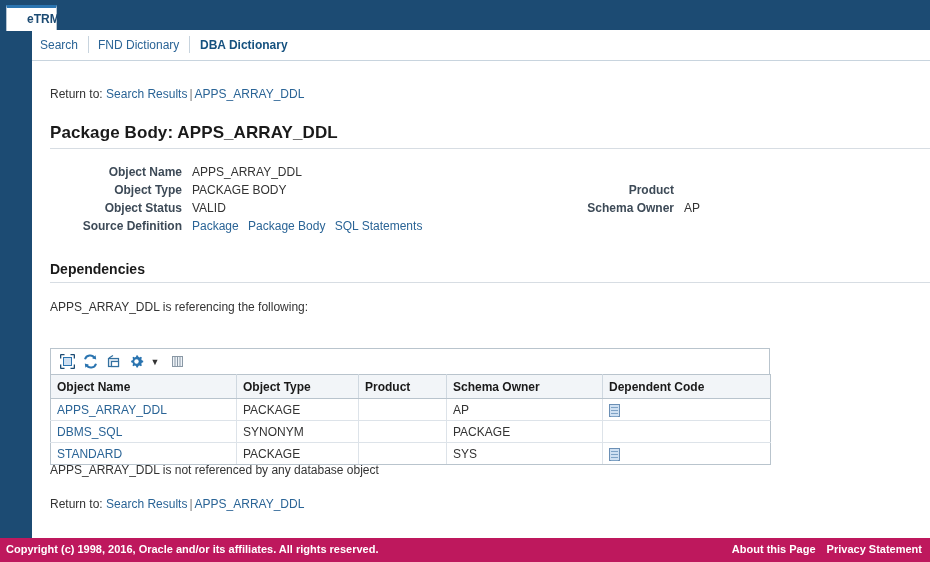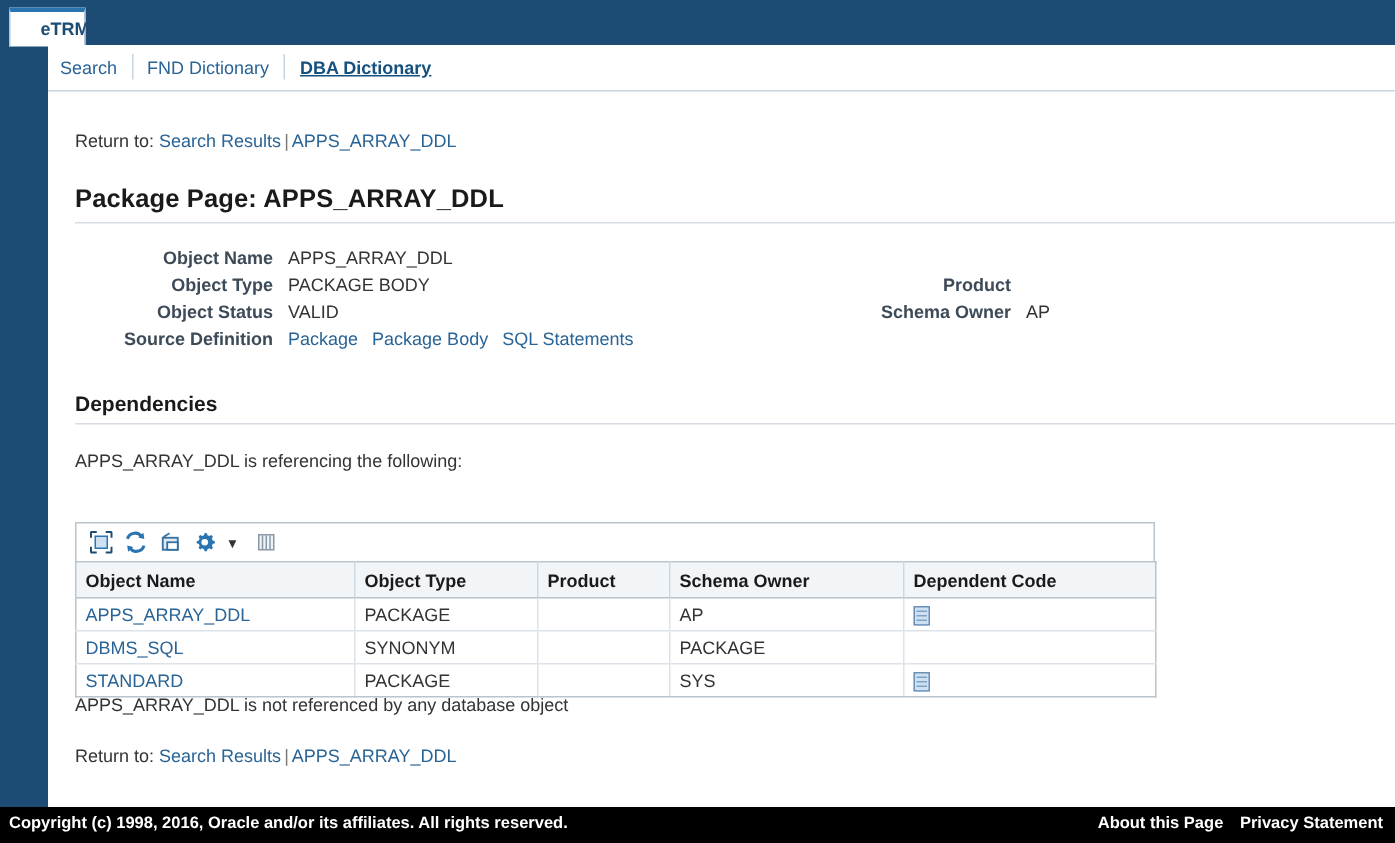--- a/index.html
+++ b/index.html
@@ -302,7 +302,7 @@
       <div class="subtab-sep" style="left:56px;"></div>
       <div class="subtab" style="left:66px;">FND Dictionary</div>
       <div class="subtab-sep" style="left:157px;"></div>
-      <div class="subtab sel" style="left:168px;text-decoration:underline;">DBA Dictionary</div>
+      <div class="subtab sel" style="left:168px;">DBA Dictionary</div>
     </div>
 
     <div class="returnbar" style="left:18px; top:57px;">

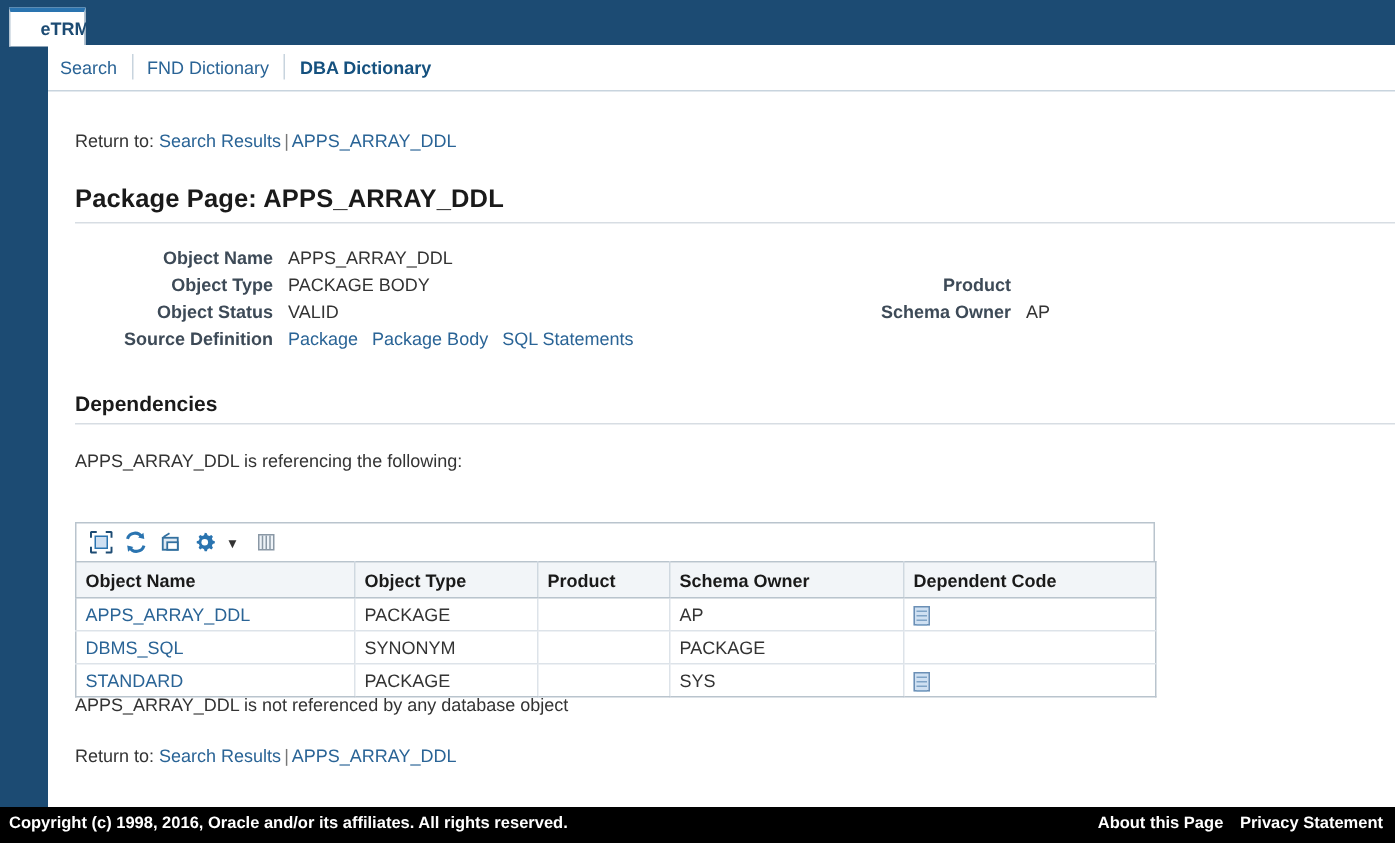--- a/index.html
+++ b/index.html
@@ -310,7 +310,7 @@
       <a class="lnk">Search Results</a><span class="pipe">|</span><a class="lnk">APPS_ARRAY_DDL</a>
     </div>
 
-    <div class="page-title">Package Page: APPS_ARRAY_DDL</div>
+    <div class="page-title">Package Body: APPS_ARRAY_DDL</div>
     <div class="rule" style="left:18px; top:118px; width:882px;"></div>
 
     <div class="prop prop-label" style="left:40px; top:135px; width:110px;">Object Name</div>

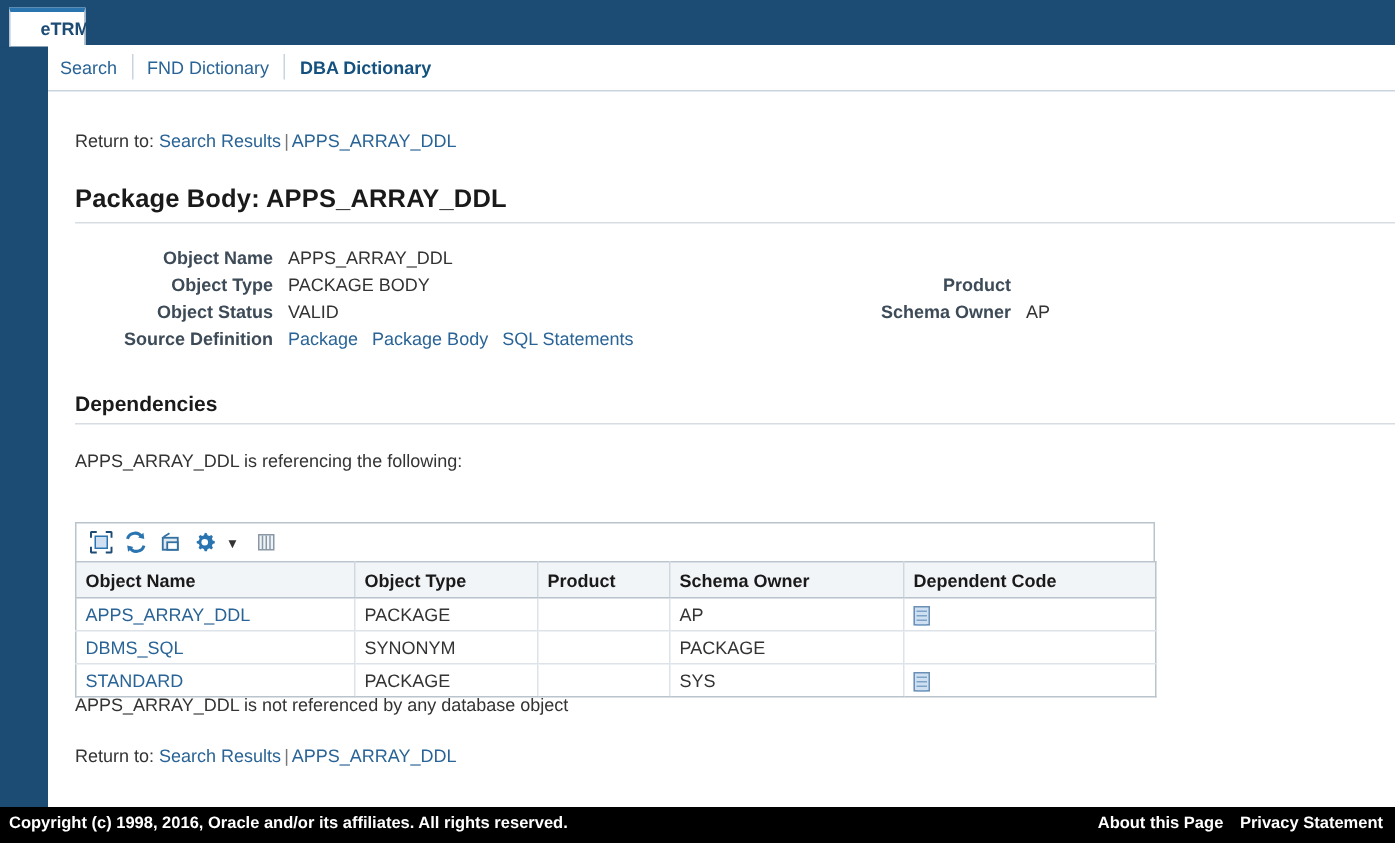--- a/index.html
+++ b/index.html
@@ -261,7 +261,7 @@
     top: 538px;
     width: 930px;
     height: 24px;
-    background: #000000;
+    background: #be185d;
   }
   .footer .copy {
     position: absolute;

